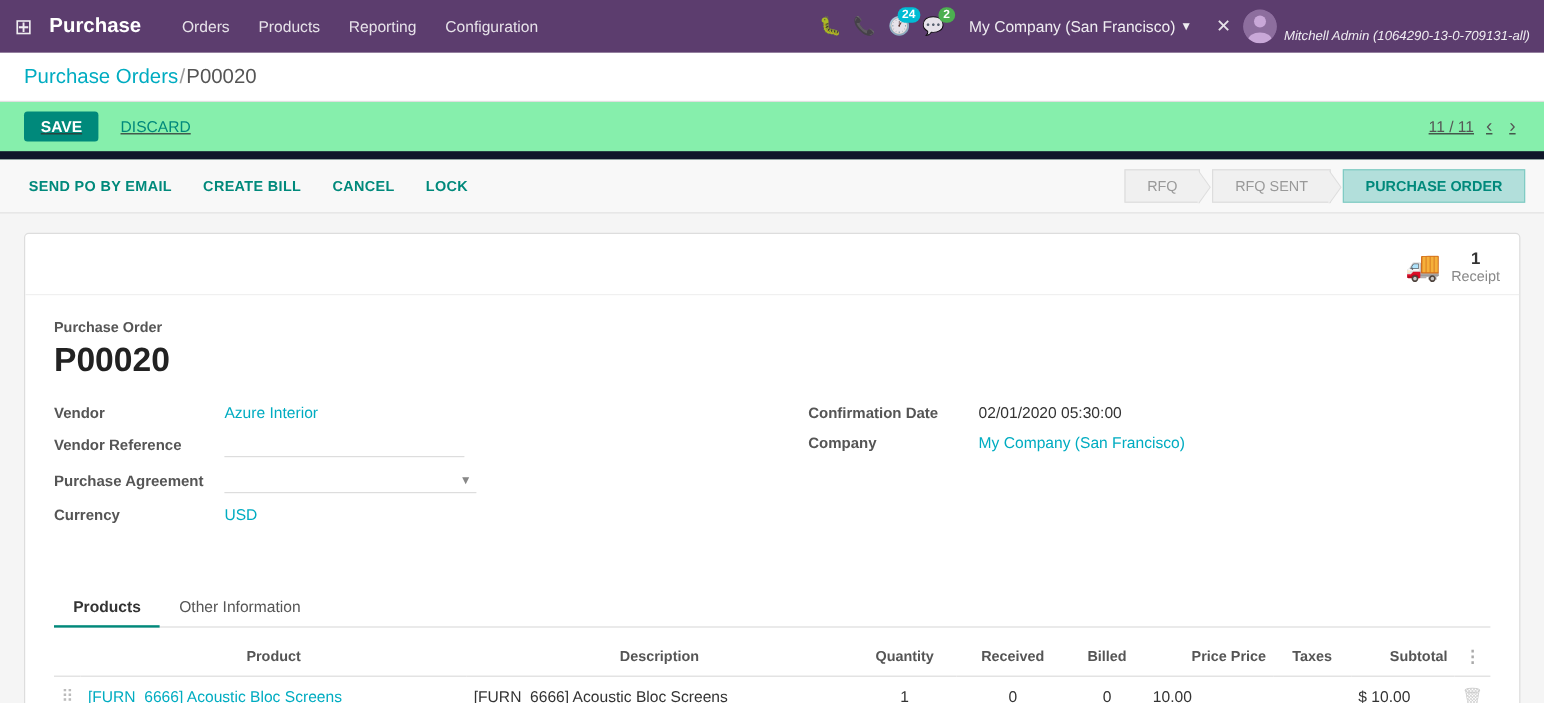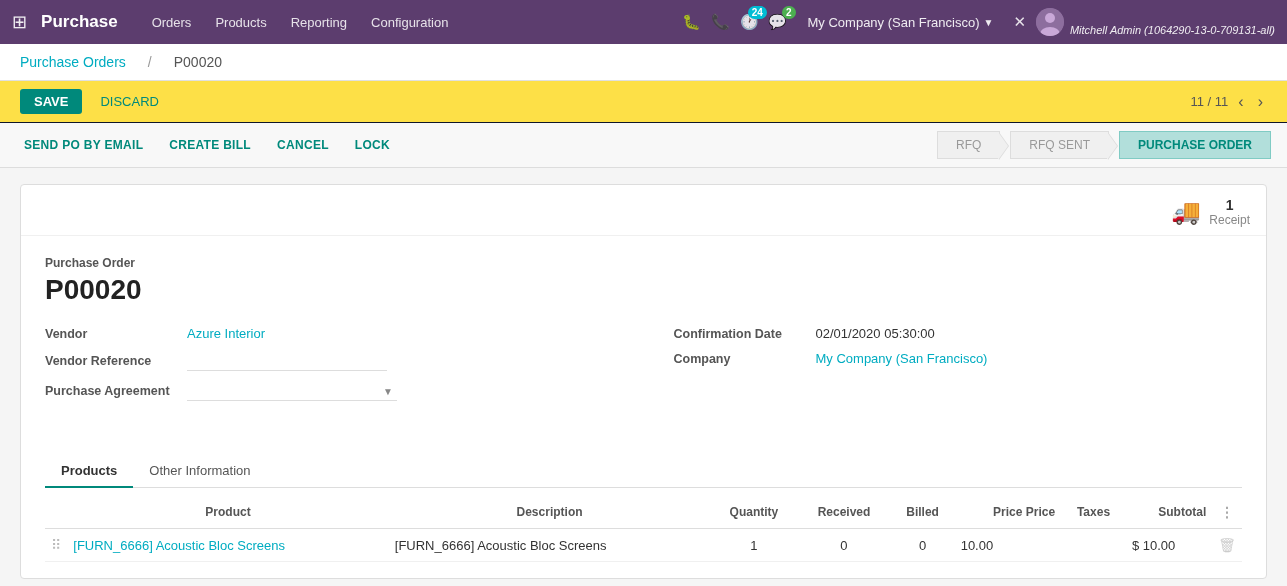--- a/index.html
+++ b/index.html
@@ -66,8 +66,8 @@
       background: white;
       padding: 10px 20px;
       border-bottom: 1px solid #e0e0e0;
-      display: flex; align-items: center; gap: 22px;
-      font-size: 14px;
+      display: flex; align-items: center; gap: 1px;
+      font-size: 17px;
     }
     .breadcrumb-link { color: #00acc1; text-decoration: none; }
     .breadcrumb-sep { color: #999; }

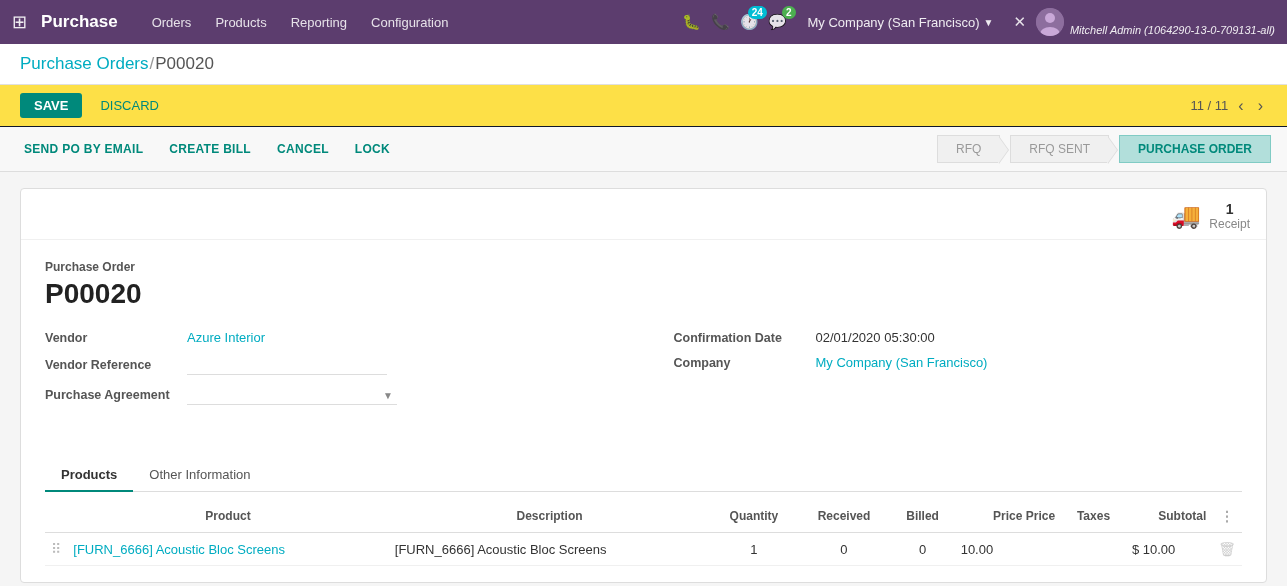--- a/index.html
+++ b/index.html
@@ -75,10 +75,10 @@
 
     
     .action-bar {
-      background: #fde047;
+      background: #86efac;
       padding: 8px 20px;
-      border-bottom: 1px solid #0f172a;
-      display: flex; align-items: center; gap: 8px;
+      border-bottom: 7px solid #0f172a;
+      display: flex; align-items: center; gap: 8px; text-decoration: underline;
     }
     .btn-save {
       background: #00897b;

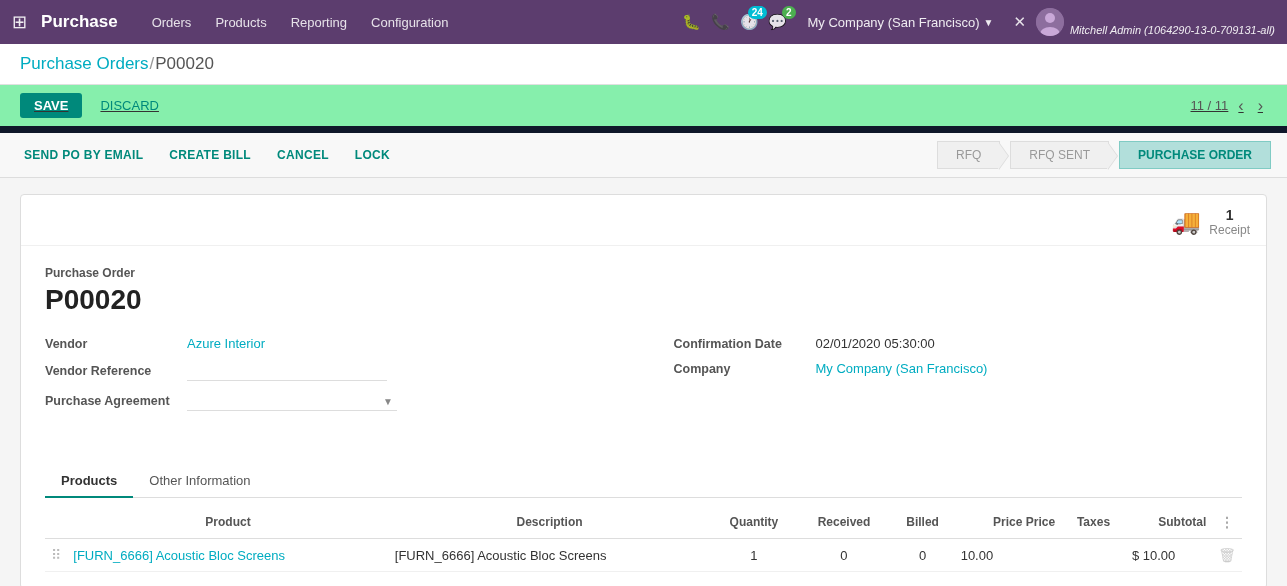--- a/index.html
+++ b/index.html
@@ -397,6 +397,10 @@
               </select>
               <span class="select-arrow">▼</span>
             </div>
+          </div>
+          <div class="field-row">
+            <span class="field-label">Currency</span>
+            <span class="field-value" style="cursor:pointer;">USD</span>
           </div>
         </div>
 

